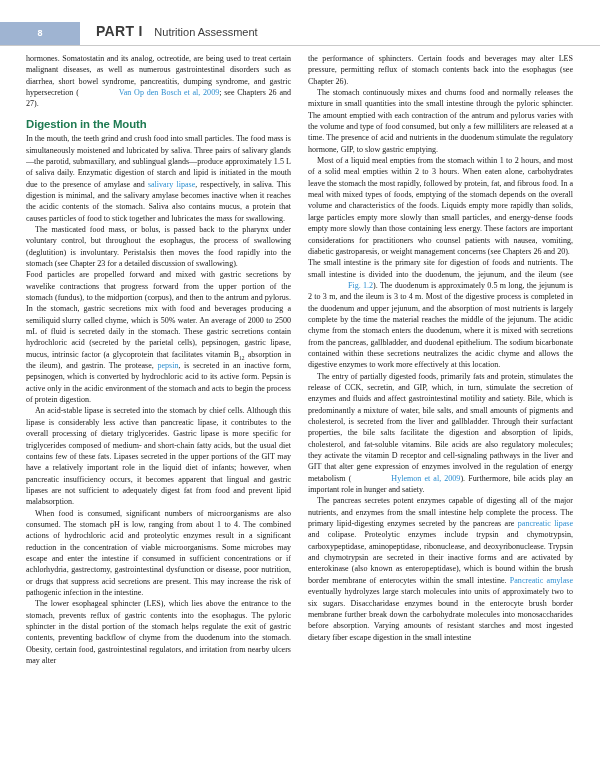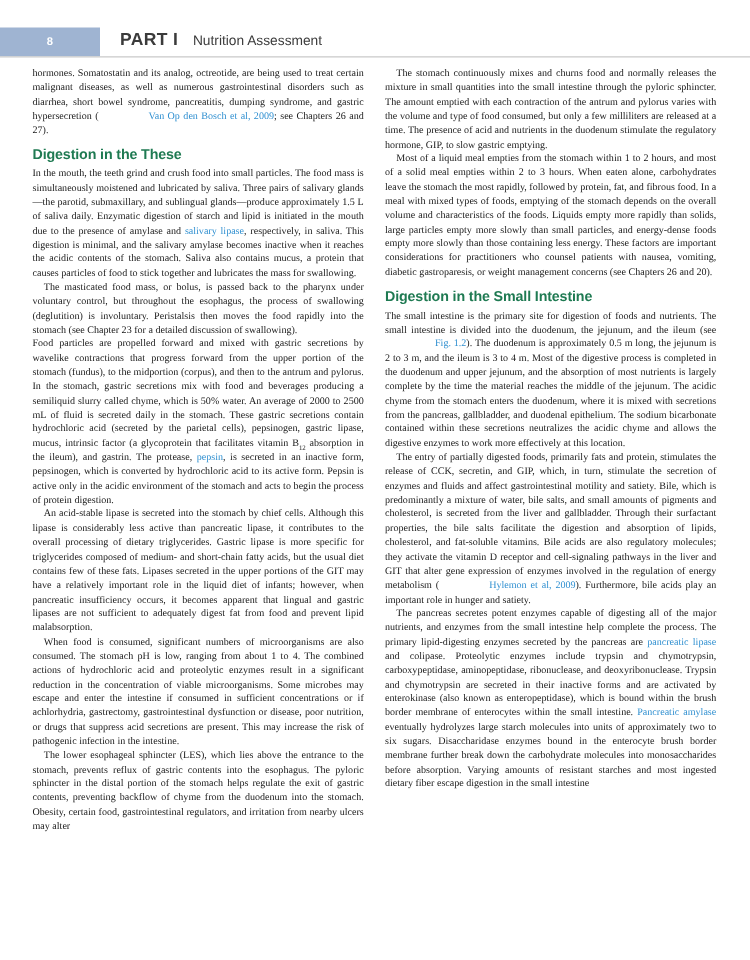--- a/index.html
+++ b/index.html
@@ -159,6 +159,7 @@
         <p class="para indent">The lower esophageal sphincter (LES), which lies above the entrance to the stomach, prevents reflux of gastric contents into the esophagus. The pyloric sphincter in the distal portion of the stomach helps regulate the exit of gastric contents, preventing backflow of chyme from the duodenum into the stomach. Obesity, certain food, gastrointestinal regulators, and irritation from nearby ulcers may alter</p>
       </div>
     <div class="col" id="col-right">
+        <p class="para">the performance of sphincters. Certain foods and beverages may alter LES pressure, permitting reflux of stomach contents back into the esophagus (see Chapter 26).</p>
         <p class="para indent">The stomach continuously mixes and churns food and normally releases the mixture in small quantities into the small intestine through the pyloric sphincter. The amount emptied with each contraction of the antrum and pylorus varies with the volume and type of food consumed, but only a few milliliters are released at a time. The presence of acid and nutrients in the duodenum stimulate the regulatory hormone, GIP, to slow gastric emptying.</p>
         <p class="para indent">Most of a liquid meal empties from the stomach within 1 to 2 hours, and most of a solid meal empties within 2 to 3 hours. When eaten alone, carbohydrates leave the stomach the most rapidly, followed by protein, fat, and fibrous food. In a meal with mixed types of foods, emptying of the stomach depends on the overall volume and characteristics of the foods. Liquids empty more rapidly than solids, large particles empty more slowly than small particles, and energy-dense foods empty more slowly than those containing less energy. These factors are important considerations for practitioners who counsel patients with nausea, vomiting, diabetic gastroparesis, or weight management concerns (see Chapters 26 and 20).</p>
         <h2 class="sect">Digestion in the Small Intestine</h2>

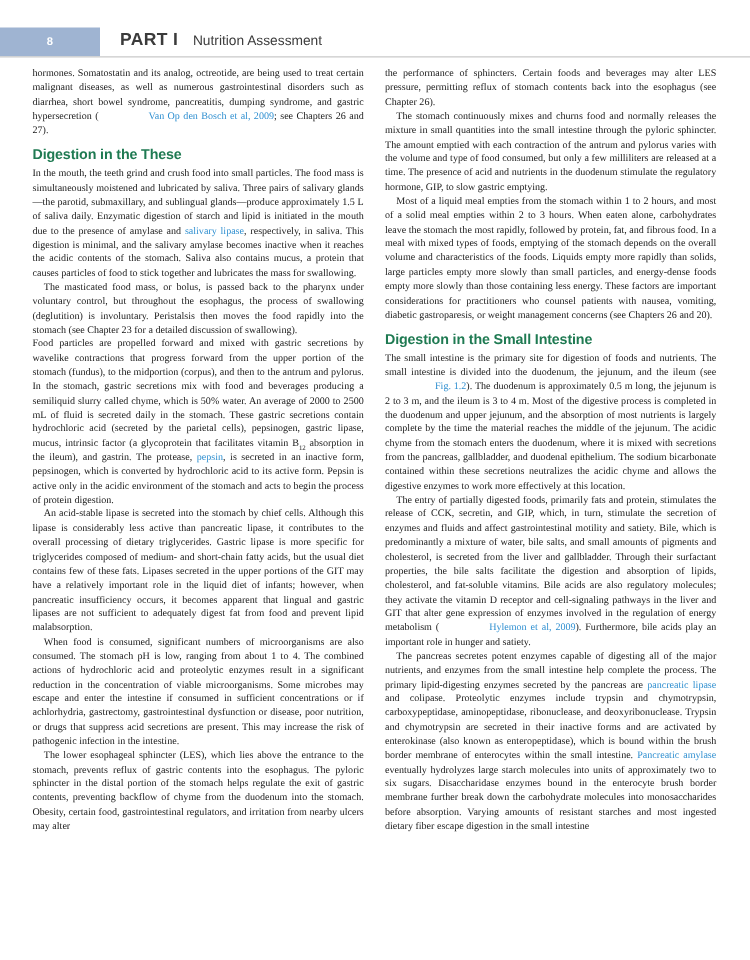--- a/index.html
+++ b/index.html
@@ -150,7 +150,7 @@
   <div class="body-cols">
     <div class="col" id="col-left">
         <p class="para">hormones. Somatostatin and its analog, octreotide, are being used to treat certain malignant diseases, as well as numerous gastrointestinal disorders such as diarrhea, short bowel syndrome, pancreatitis, dumping syndrome, and gastric hypersecretion (<span class="cite">Van Op den Bosch et al, 2009</span>; see Chapters 26 and 27).</p>
-        <h2 class="sect">Digestion in the These</h2>
+        <h2 class="sect">Digestion in the Mouth</h2>
         <p class="para">In the mouth, the teeth grind and crush food into small particles. The food mass is simultaneously moistened and lubricated by saliva. Three pairs of salivary glands—the parotid, submaxillary, and sublingual glands—produce approximately 1.5 L of saliva daily. Enzymatic digestion of starch and lipid is initiated in the mouth due to the presence of amylase and <span class="term">salivary lipase</span>, respectively, in saliva. This digestion is minimal, and the salivary amylase becomes inactive when it reaches the acidic contents of the stomach. Saliva also contains mucus, a protein that causes particles of food to stick together and lubricates the mass for swallowing.</p>
         <p class="para indent">The masticated food mass, or bolus, is passed back to the pharynx under voluntary control, but throughout the esophagus, the process of swallowing (deglutition) is involuntary. Peristalsis then moves the food rapidly into the stomach (see Chapter 23 for a detailed discussion of swallowing).</p>
         <p class="para">Food particles are propelled forward and mixed with gastric secretions by wavelike contractions that progress forward from the upper portion of the stomach (fundus), to the midportion (corpus), and then to the antrum and pylorus. In the stomach, gastric secretions mix with food and beverages producing a semiliquid slurry called chyme, which is 50% water. An average of 2000 to 2500 mL of fluid is secreted daily in the stomach. These gastric secretions contain hydrochloric acid (secreted by the parietal cells), pepsinogen, gastric lipase, mucus, intrinsic factor (a glycoprotein that facilitates vitamin B<sub>12</sub> absorption in the ileum), and gastrin. The protease, <span class="term">pepsin</span>, is secreted in an inactive form, pepsinogen, which is converted by hydrochloric acid to its active form. Pepsin is active only in the acidic environment of the stomach and acts to begin the process of protein digestion.</p>

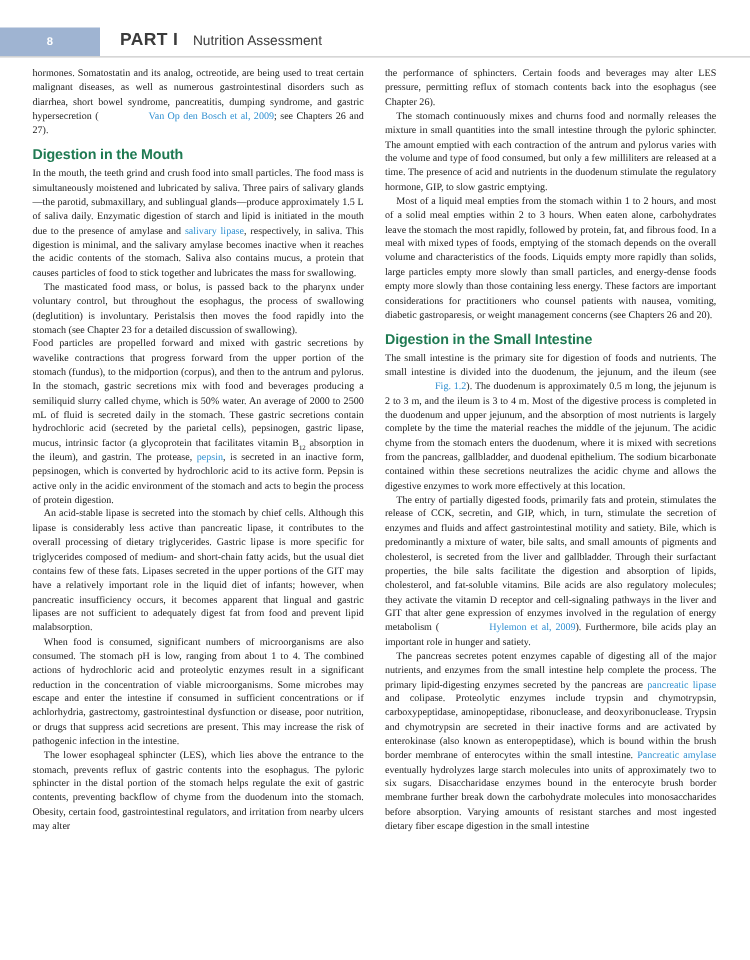--- a/index.html
+++ b/index.html
@@ -162,7 +162,6 @@
         <p class="para">the performance of sphincters. Certain foods and beverages may alter LES pressure, permitting reflux of stomach contents back into the esophagus (see Chapter 26).</p>
         <p class="para indent">The stomach continuously mixes and churns food and normally releases the mixture in small quantities into the small intestine through the pyloric sphincter. The amount emptied with each contraction of the antrum and pylorus varies with the volume and type of food consumed, but only a few milliliters are released at a time. The presence of acid and nutrients in the duodenum stimulate the regulatory hormone, GIP, to slow gastric emptying.</p>
         <p class="para indent">Most of a liquid meal empties from the stomach within 1 to 2 hours, and most of a solid meal empties within 2 to 3 hours. When eaten alone, carbohydrates leave the stomach the most rapidly, followed by protein, fat, and fibrous food. In a meal with mixed types of foods, emptying of the stomach depends on the overall volume and characteristics of the foods. Liquids empty more rapidly than solids, large particles empty more slowly than small particles, and energy-dense foods empty more slowly than those containing less energy. These factors are important considerations for practitioners who counsel patients with nausea, vomiting, diabetic gastroparesis, or weight management concerns (see Chapters 26 and 20).</p>
-        <h2 class="sect">Digestion in the Small Intestine</h2>
         <p class="para">The small intestine is the primary site for digestion of foods and nutrients. The small intestine is divided into the duodenum, the jejunum, and the ileum (see <span class="cite">Fig. 1.2</span>). The duodenum is approximately 0.5 m long, the jejunum is 2 to 3 m, and the ileum is 3 to 4 m. Most of the digestive process is completed in the duodenum and upper jejunum, and the absorption of most nutrients is largely complete by the time the material reaches the middle of the jejunum. The acidic chyme from the stomach enters the duodenum, where it is mixed with secretions from the pancreas, gallbladder, and duodenal epithelium. The sodium bicarbonate contained within these secretions neutralizes the acidic chyme and allows the digestive enzymes to work more effectively at this location.</p>
         <p class="para indent">The entry of partially digested foods, primarily fats and protein, stimulates the release of CCK, secretin, and GIP, which, in turn, stimulate the secretion of enzymes and fluids and affect gastrointestinal motility and satiety. Bile, which is predominantly a mixture of water, bile salts, and small amounts of pigments and cholesterol, is secreted from the liver and gallbladder. Through their surfactant properties, the bile salts facilitate the digestion and absorption of lipids, cholesterol, and fat-soluble vitamins. Bile acids are also regulatory molecules; they activate the vitamin D receptor and cell-signaling pathways in the liver and GIT that alter gene expression of enzymes involved in the regulation of energy metabolism (<span class="cite">Hylemon et al, 2009</span>). Furthermore, bile acids play an important role in hunger and satiety.</p>
         <p class="para indent">The pancreas secretes potent enzymes capable of digesting all of the major nutrients, and enzymes from the small intestine help complete the process. The primary lipid-digesting enzymes secreted by the pancreas are <span class="term">pancreatic lipase</span> and colipase. Proteolytic enzymes include trypsin and chymotrypsin, carboxypeptidase, aminopeptidase, ribonuclease, and deoxyribonuclease. Trypsin and chymotrypsin are secreted in their inactive forms and are activated by enterokinase (also known as enteropeptidase), which is bound within the brush border membrane of enterocytes within the small intestine. <span class="term">Pancreatic amylase</span> eventually hydrolyzes large starch molecules into units of approximately two to six sugars. Disaccharidase enzymes bound in the enterocyte brush border membrane further break down the carbohydrate molecules into monosaccharides before absorption. Varying amounts of resistant starches and most ingested dietary fiber escape digestion in the small intestine</p>

